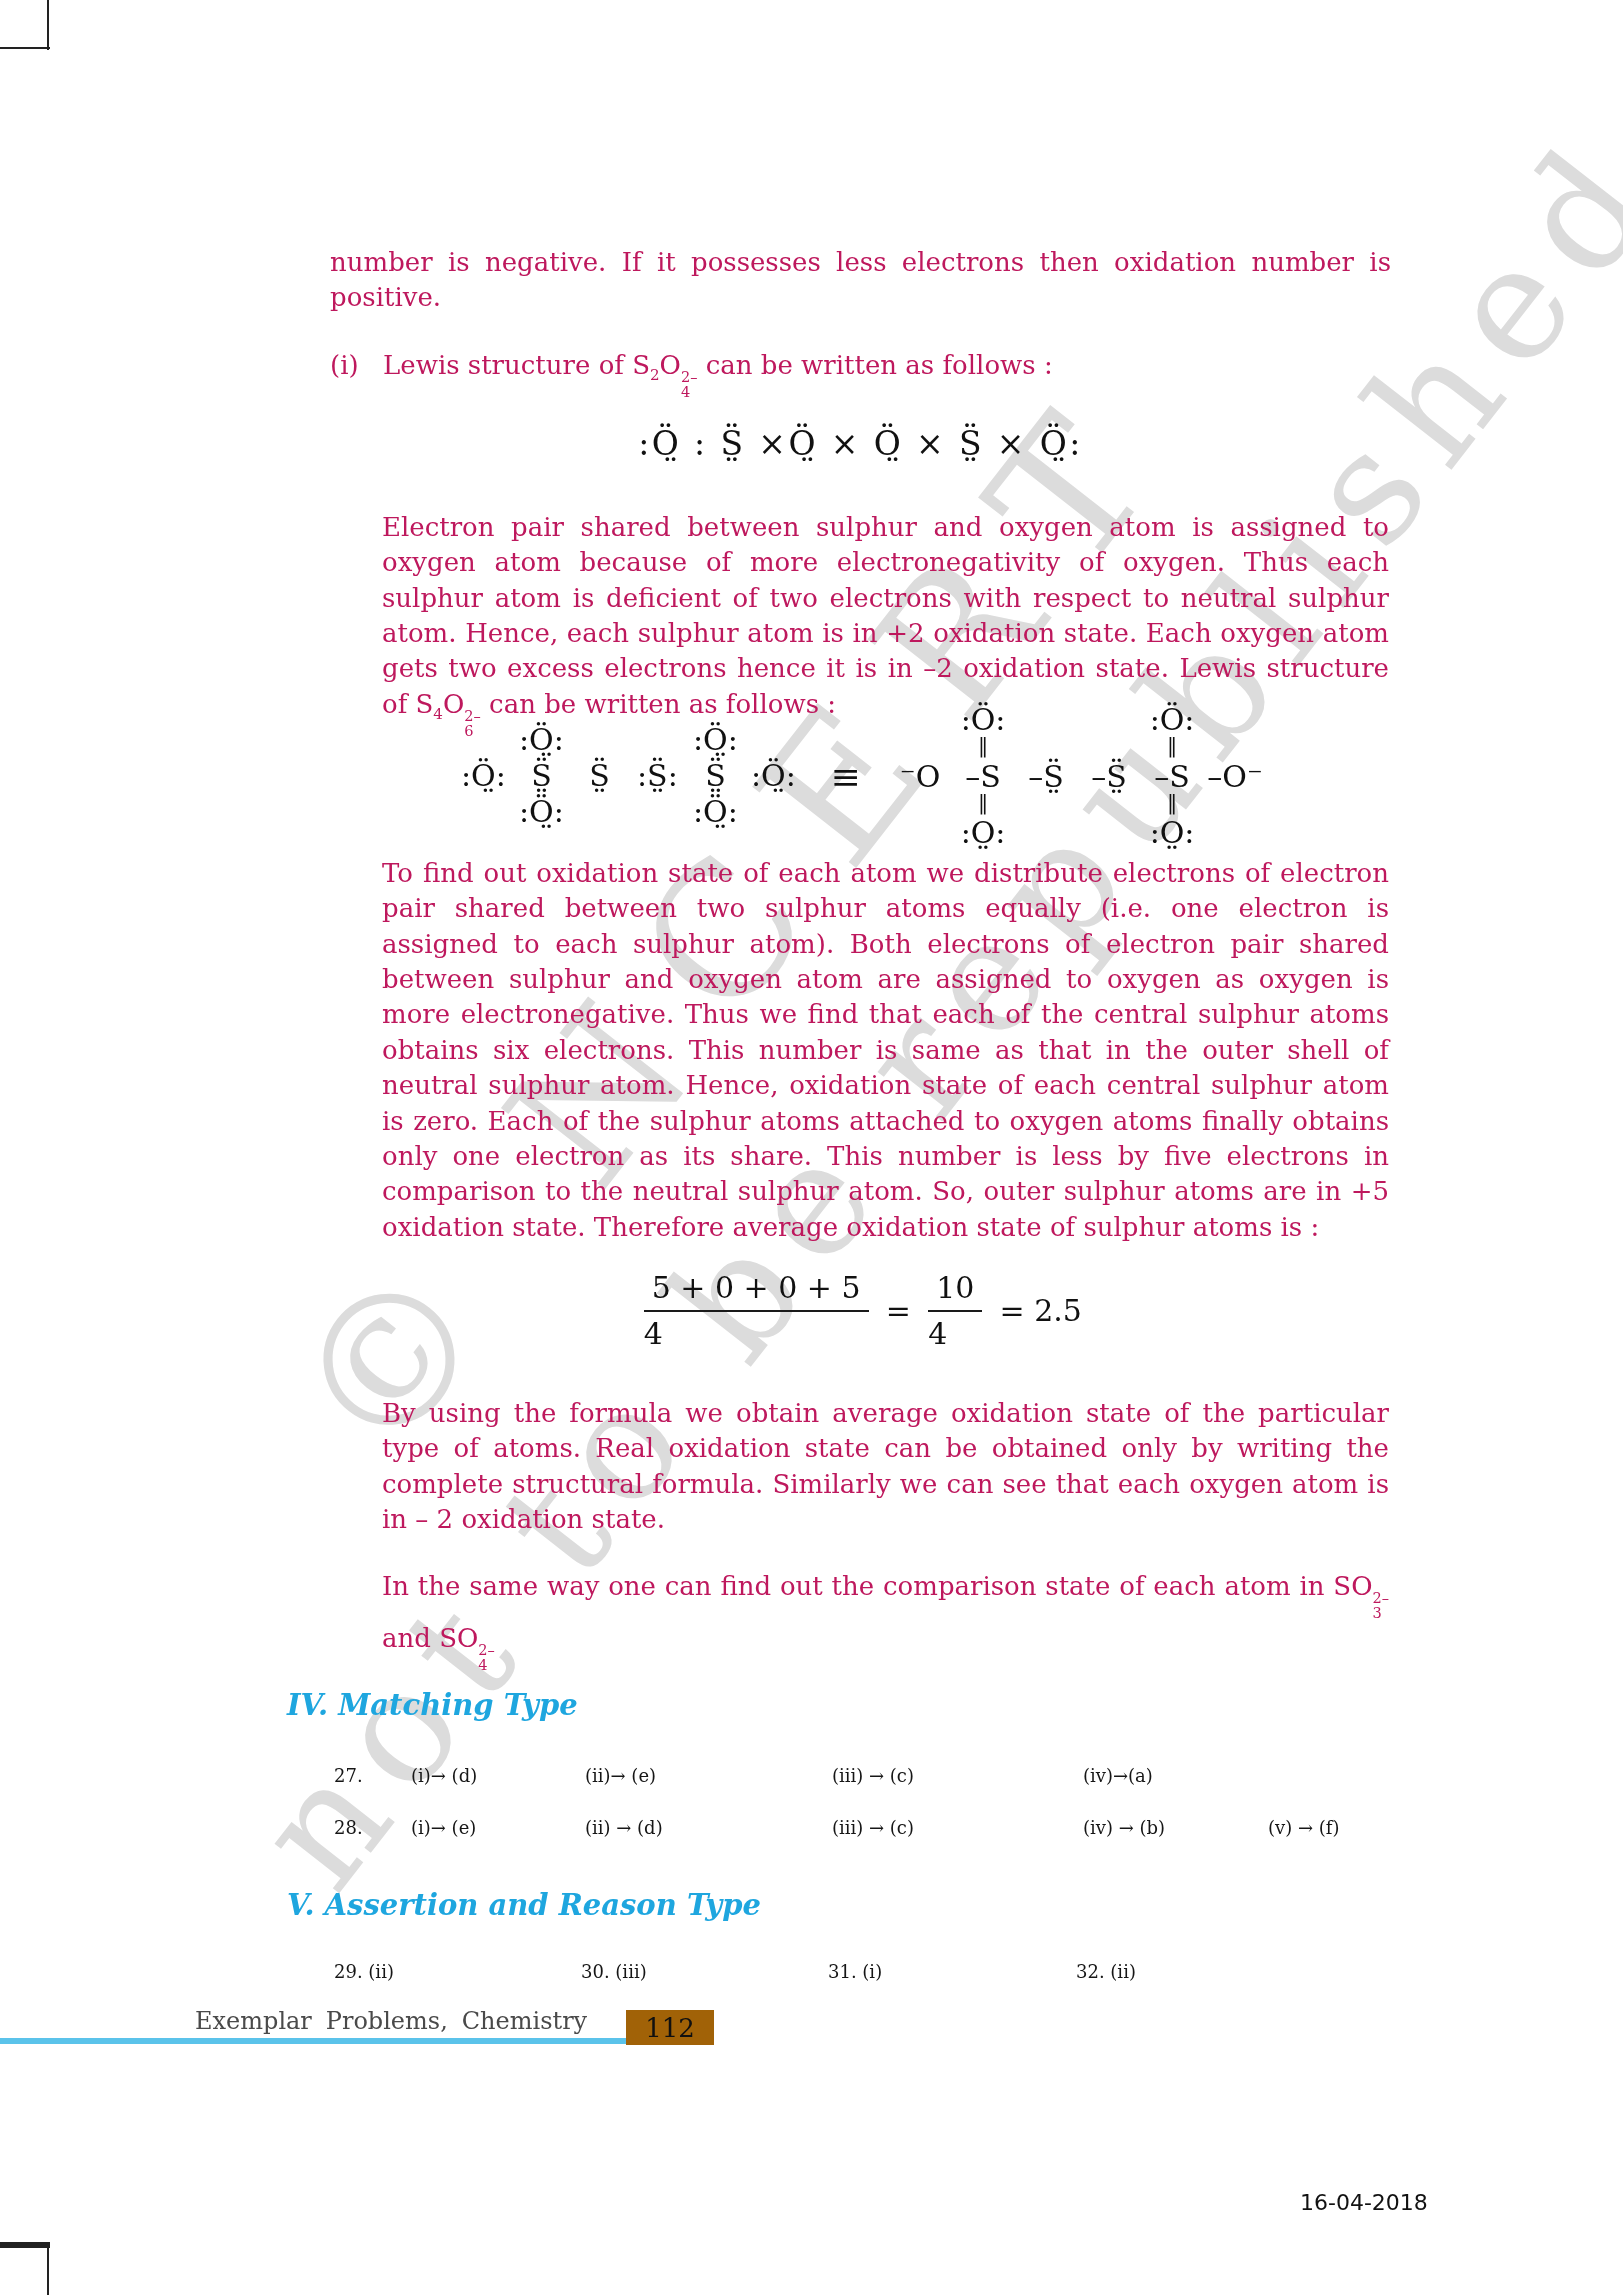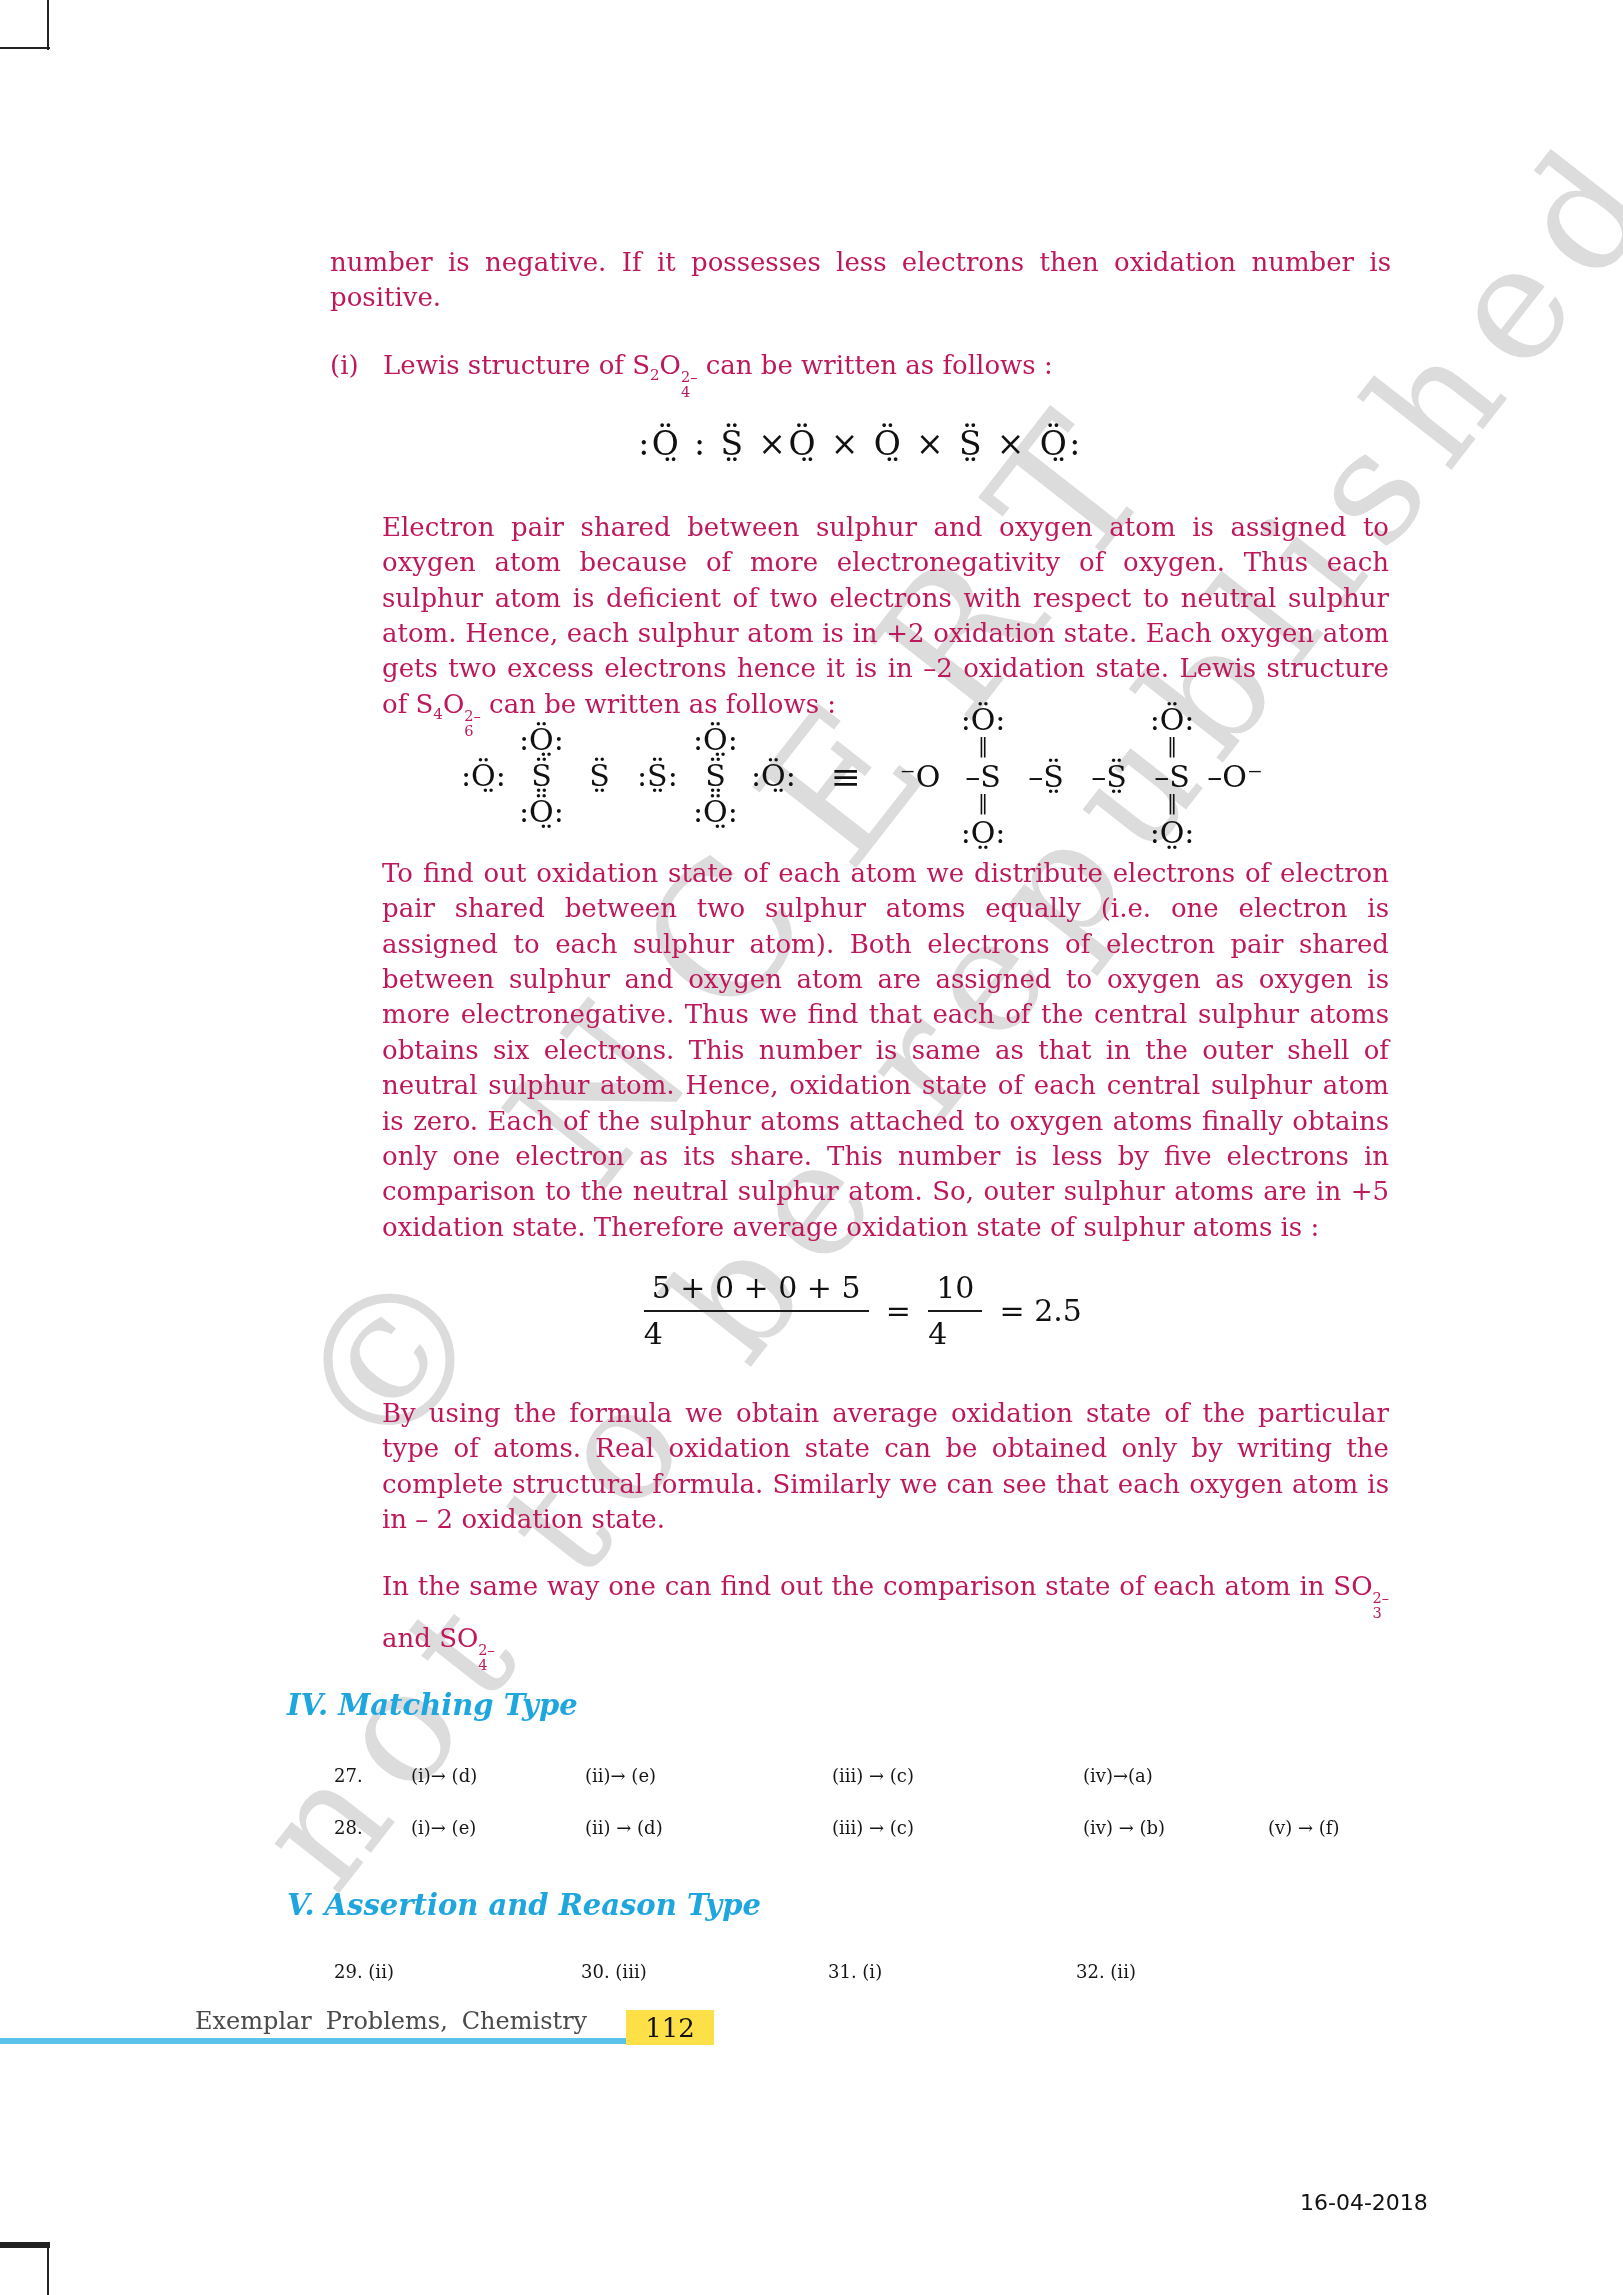--- a/index.html
+++ b/index.html
@@ -99,7 +99,7 @@
   .footer-line{position:absolute;left:0;top:2038px;width:713px;height:5.5px;background:#5BC3EA;}
   .footer-box{
     position:absolute;left:626px;top:2010px;width:88px;height:35px;
-    background:#fde047;display:flex;align-items:center;justify-content:center;
+    background:#a16207;display:flex;align-items:center;justify-content:center;
     font-size:26px;color:#101010;
   }
   

